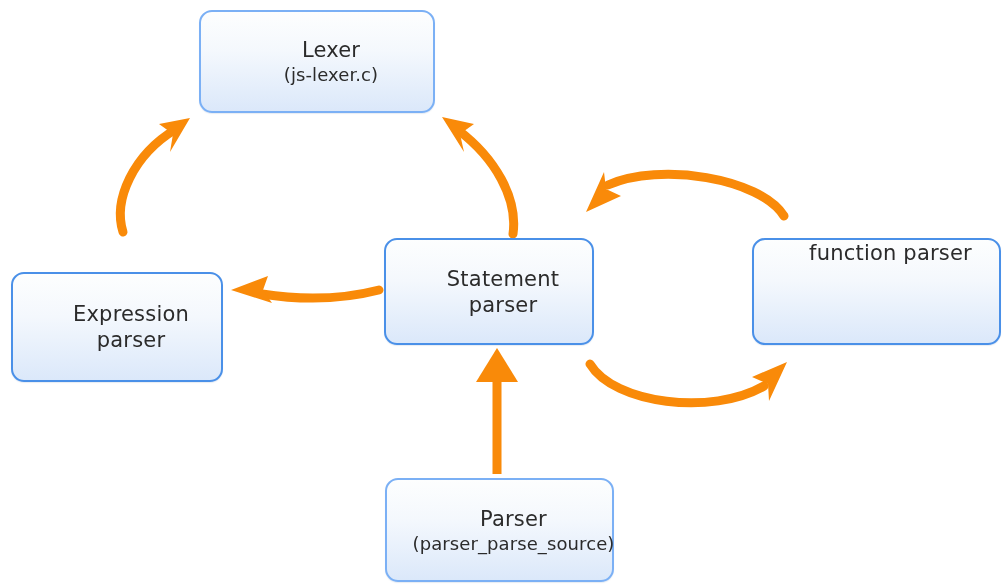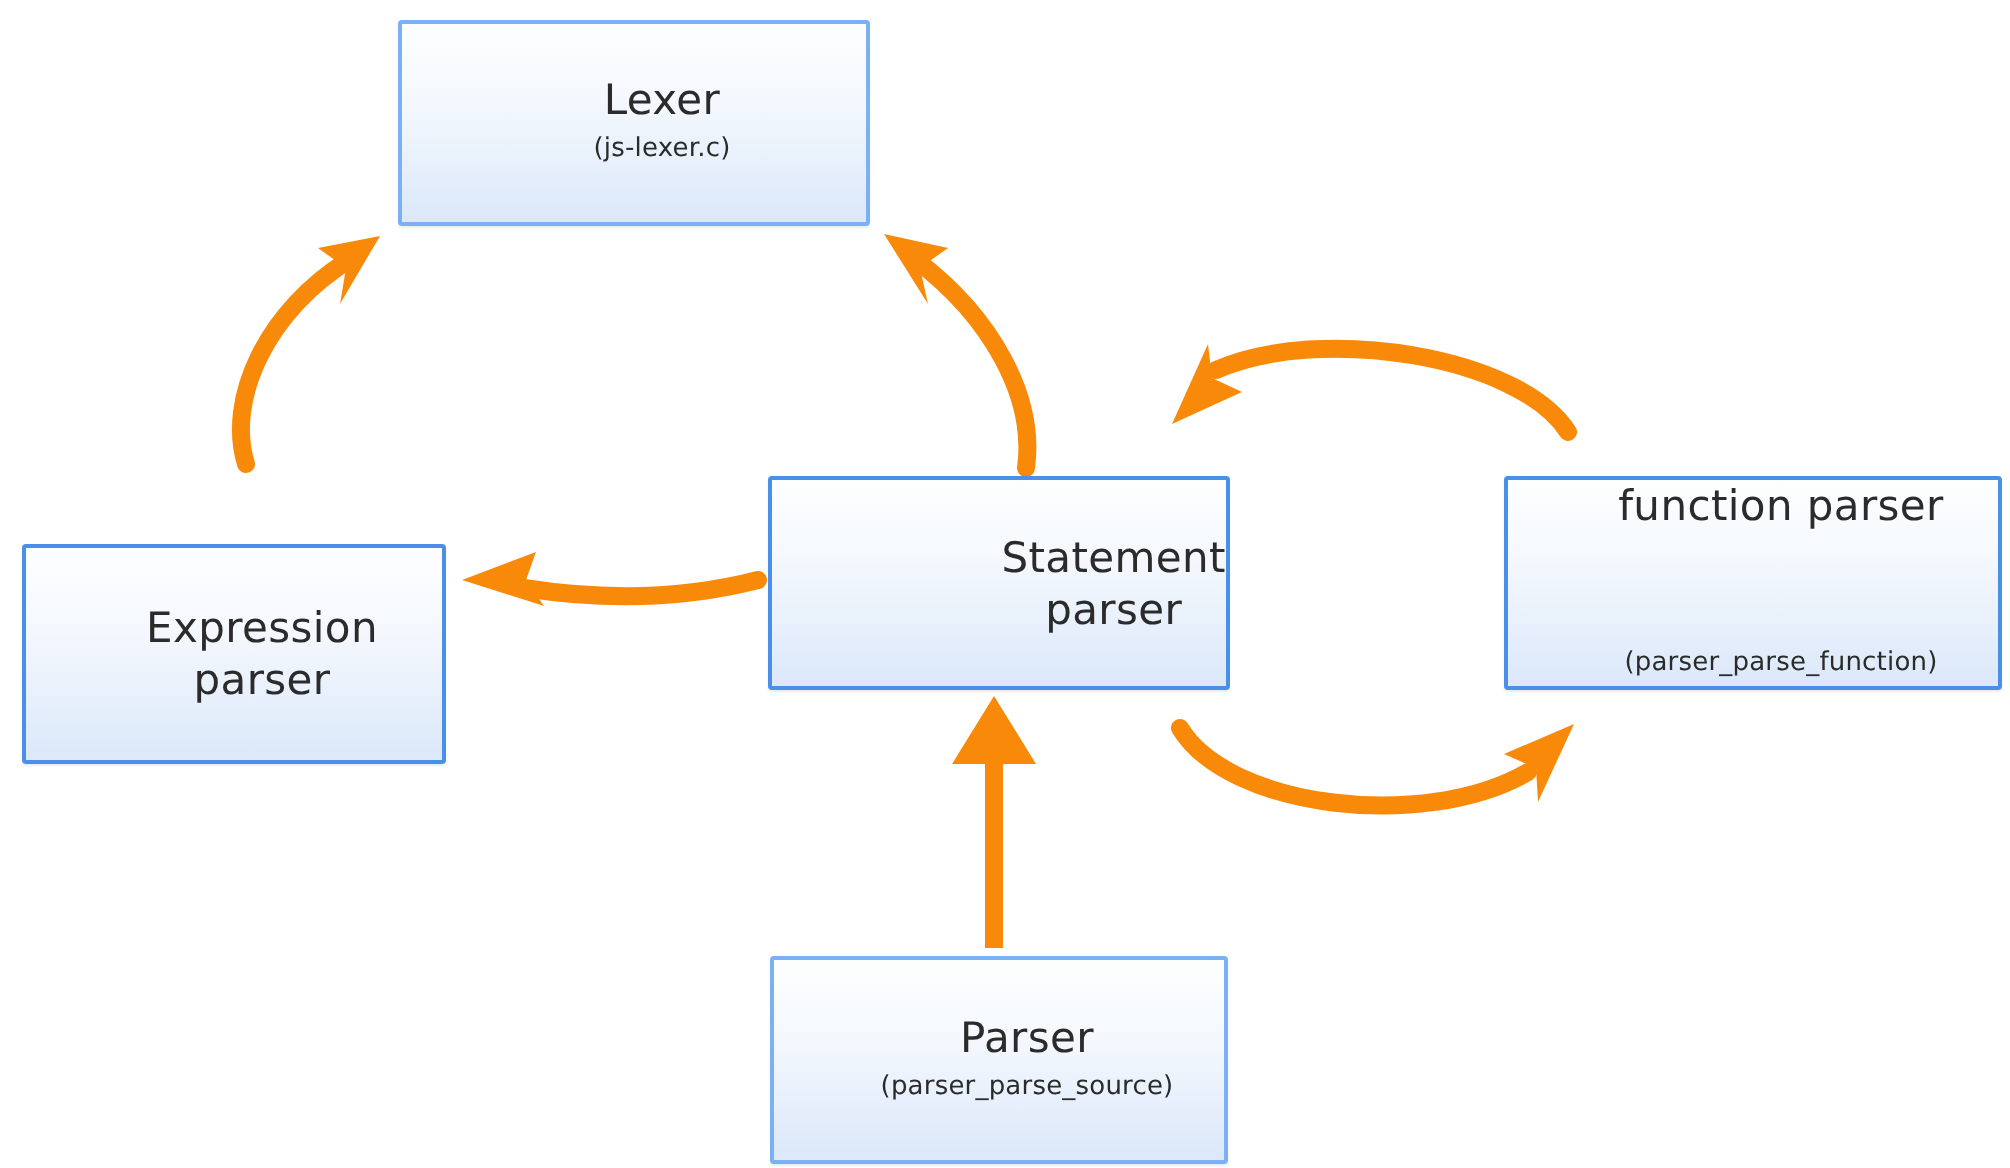--- a/index.html
+++ b/index.html
@@ -18,7 +18,7 @@
   .node {
     position: absolute;
     box-sizing: border-box;
-    border-radius: 2px;
+    border-radius: 13px;
     display: flex;
     flex-direction: column;
     align-items: center;

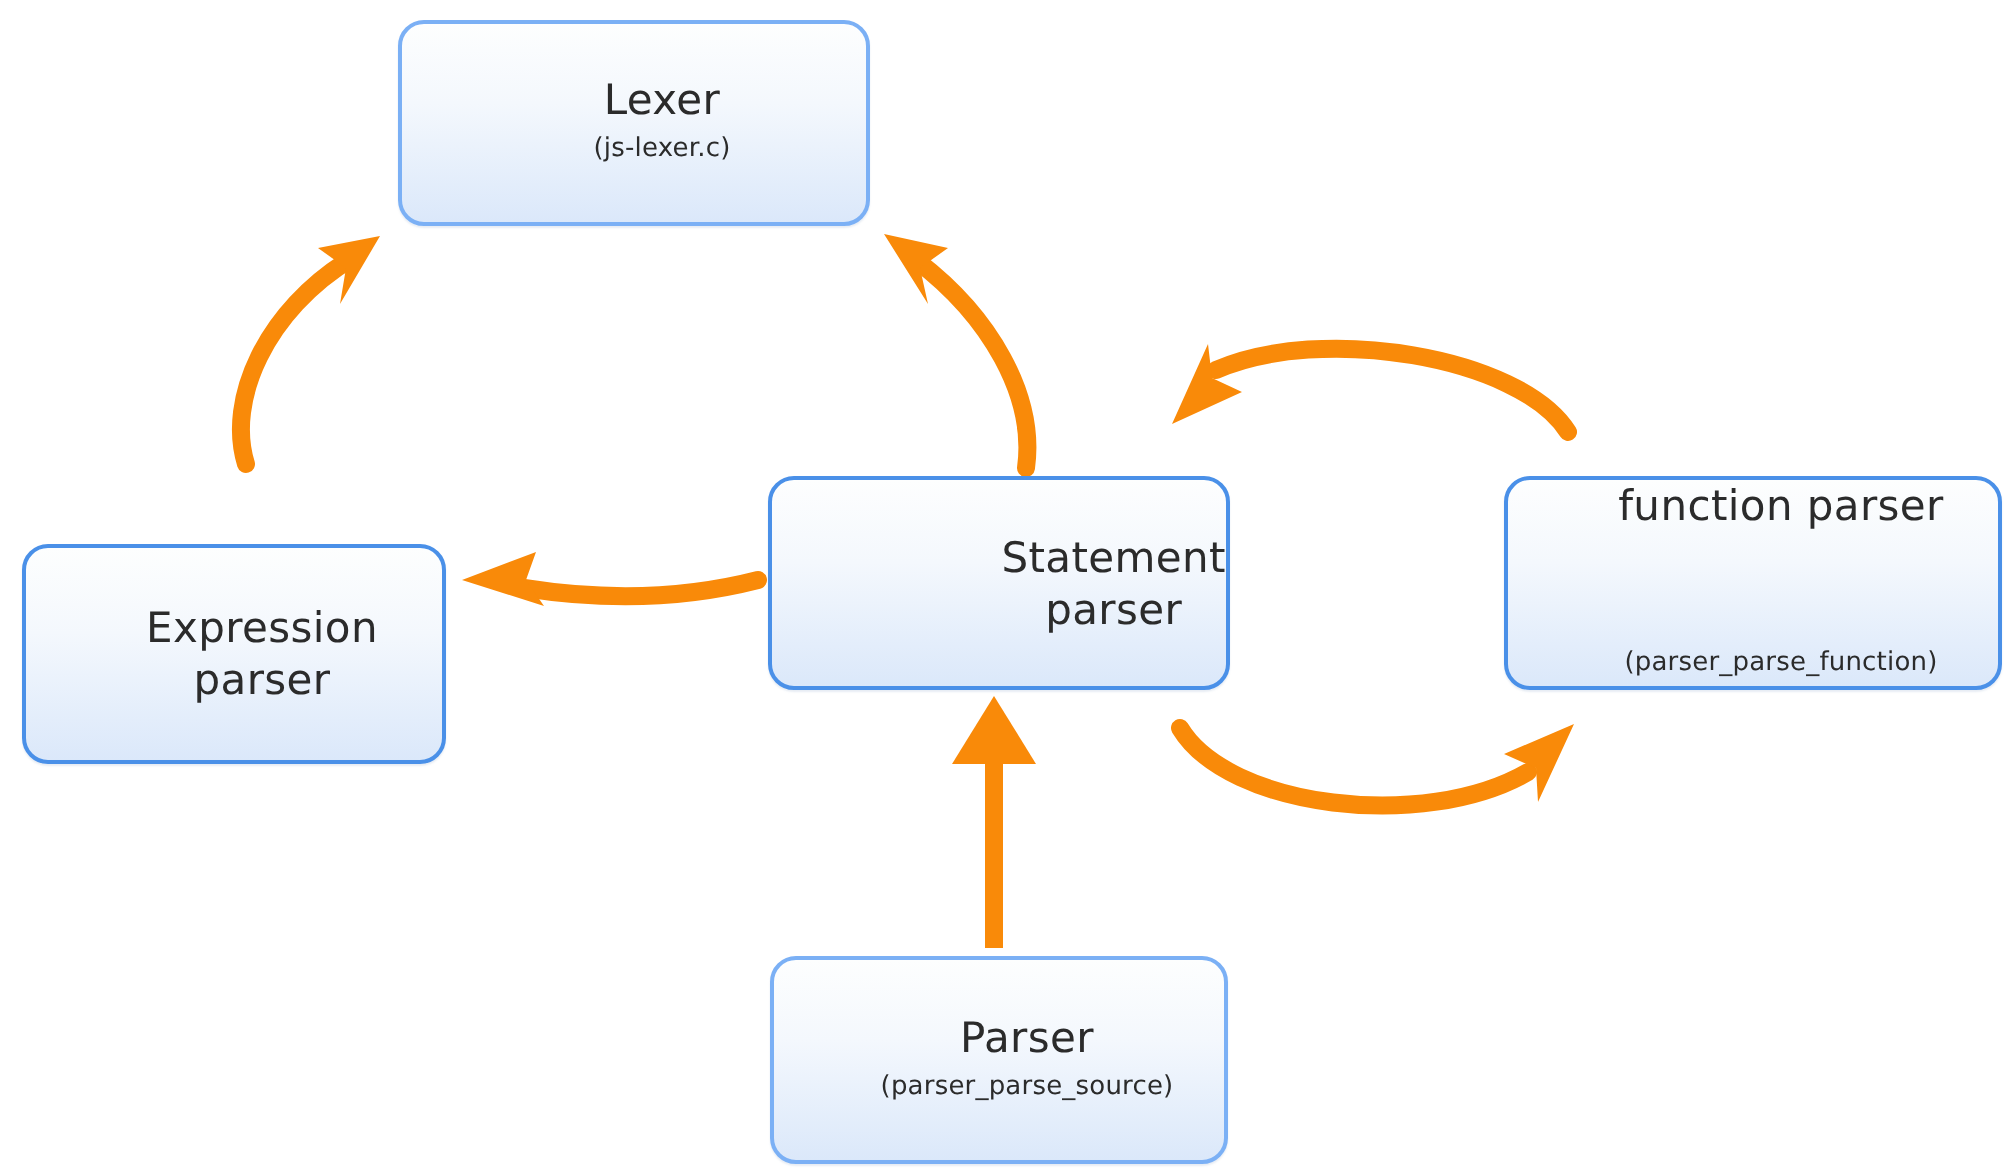--- a/index.html
+++ b/index.html
@@ -36,7 +36,7 @@
     white-space: pre-line;
   }
   .node .sub {
-    font-size: 13px;
+    font-size: 18px;
     line-height: 23px;
     letter-spacing: 0.1px;
   }

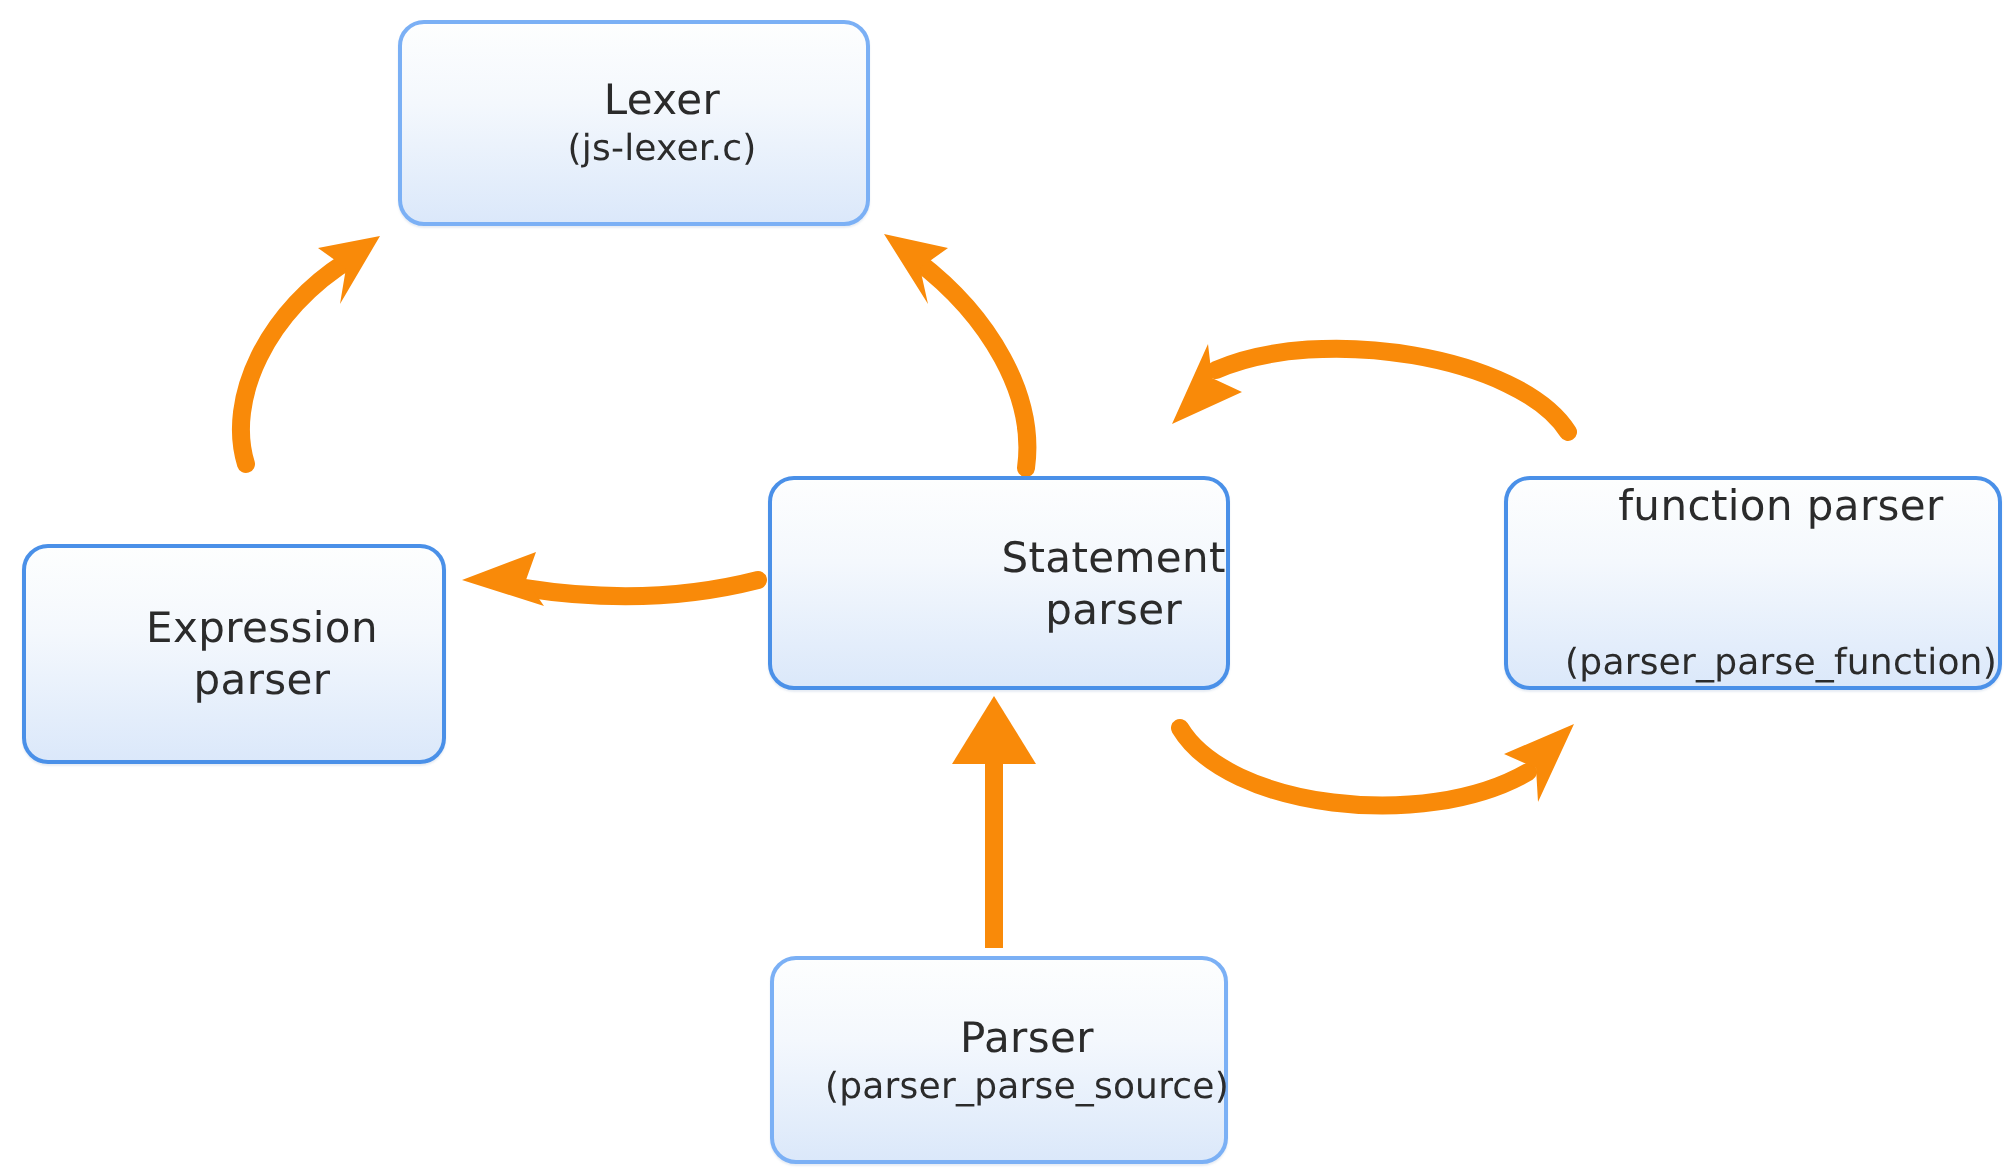--- a/index.html
+++ b/index.html
@@ -51,9 +51,8 @@
     margin-top: 40px;
   }
   #node-statement-parser {
-    left: 384px; top: 238px; width: 231px; height: 107px;
+    left: 384px; top: 238px; width: 210px; height: 107px;
     border: 2px solid #4a90e8;
-    align-items: flex-end;
   }
   #node-function-parser {
     left: 752px; top: 238px; width: 249px; height: 107px;

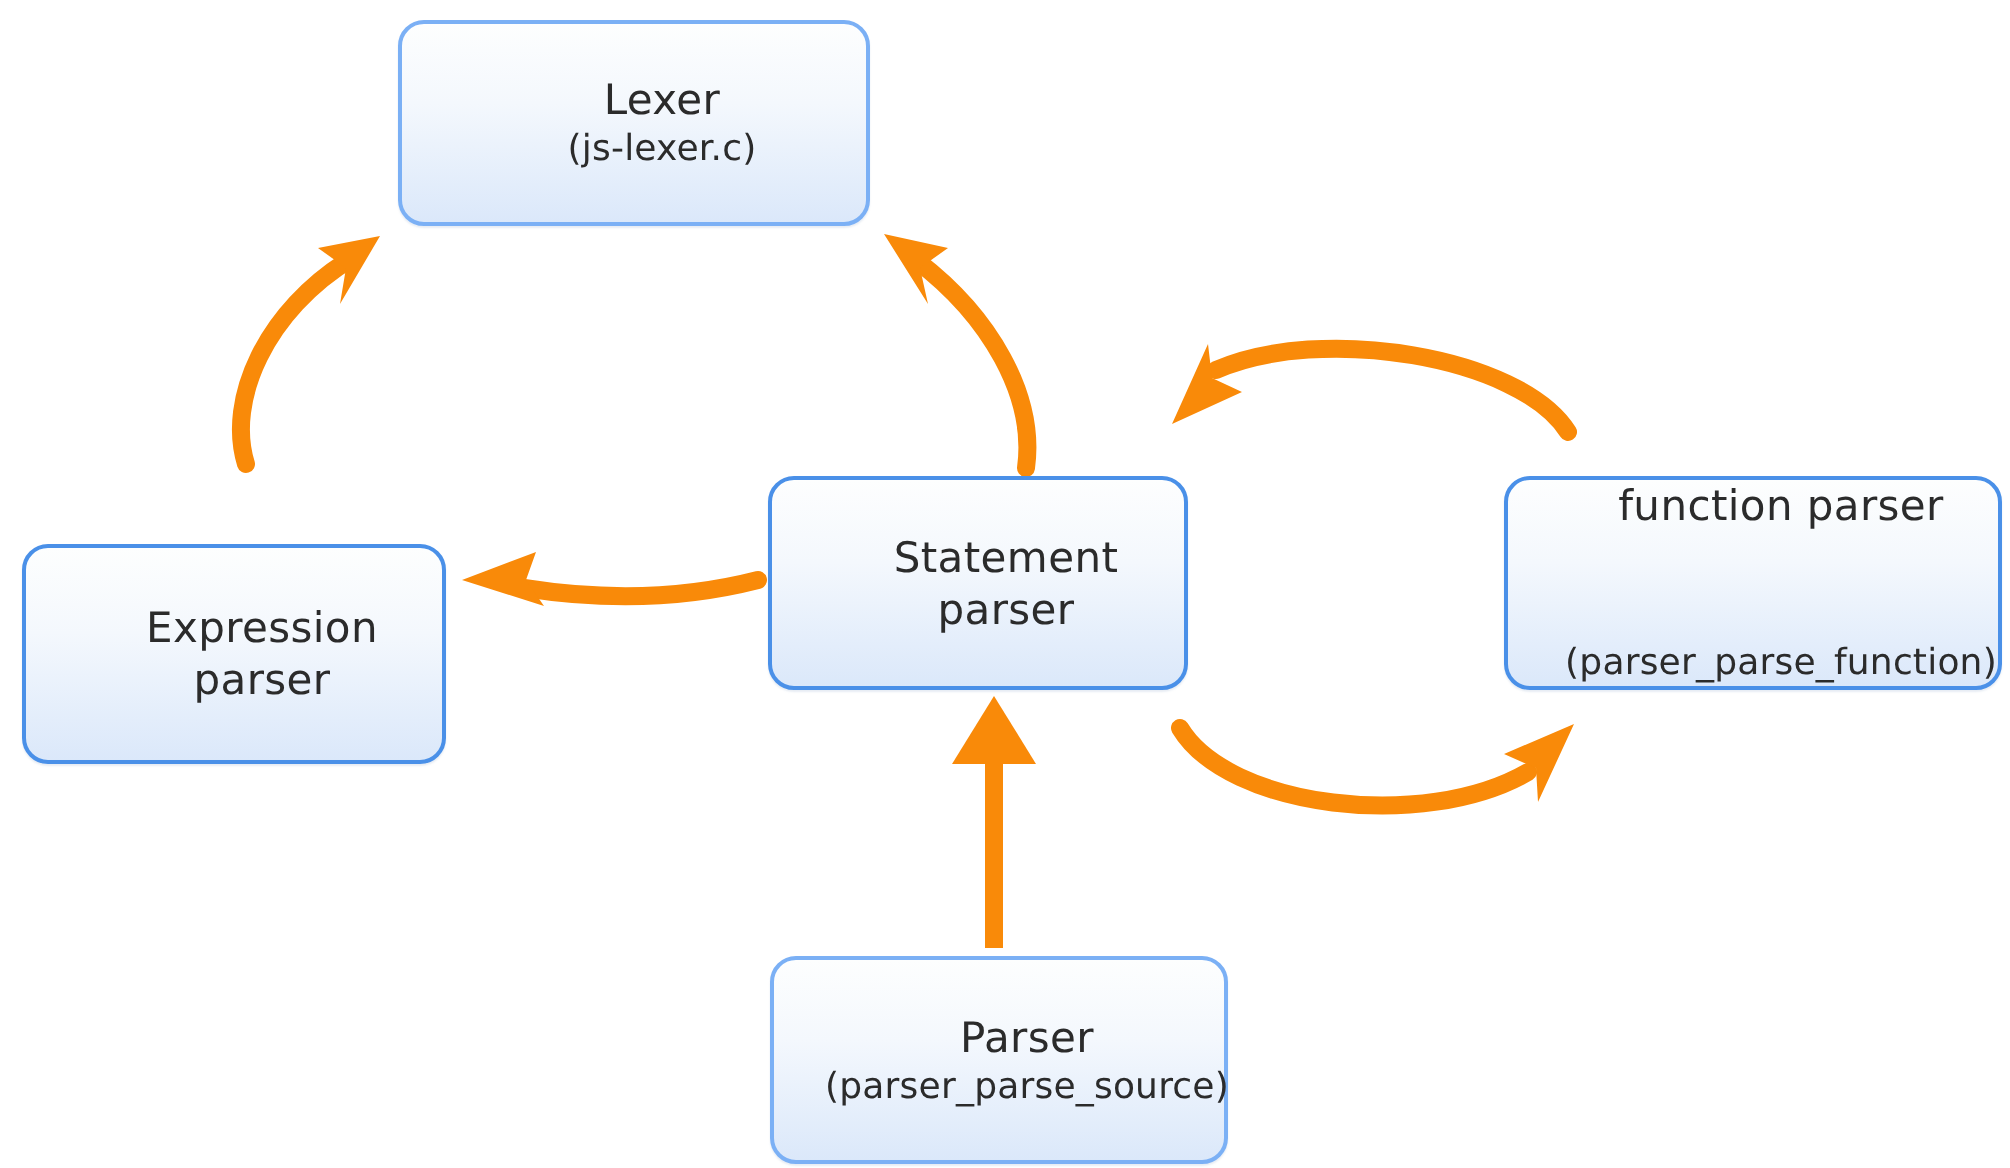--- a/index.html
+++ b/index.html
@@ -126,7 +126,6 @@
 
   <div class="node" id="node-function-parser">
     <div class="title">function parser</div>
-    <div class="sub">(parser_parse_function)</div>
   </div>
 
   <div class="node" id="node-parser">

